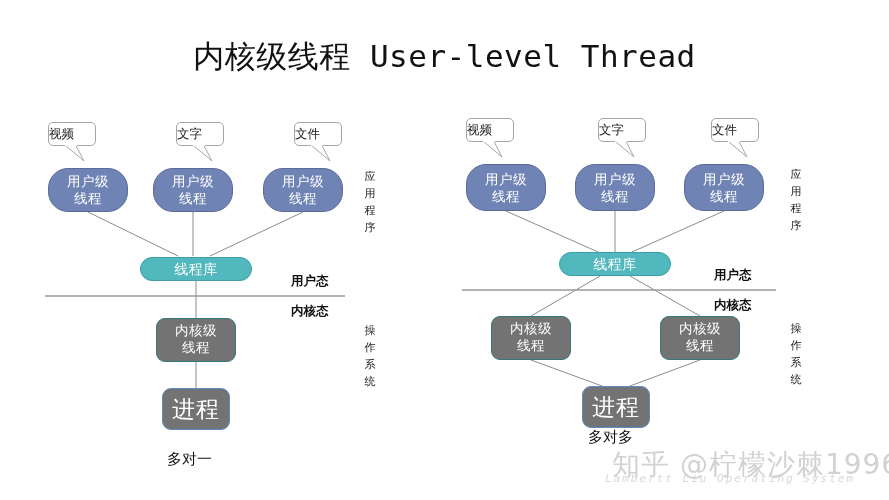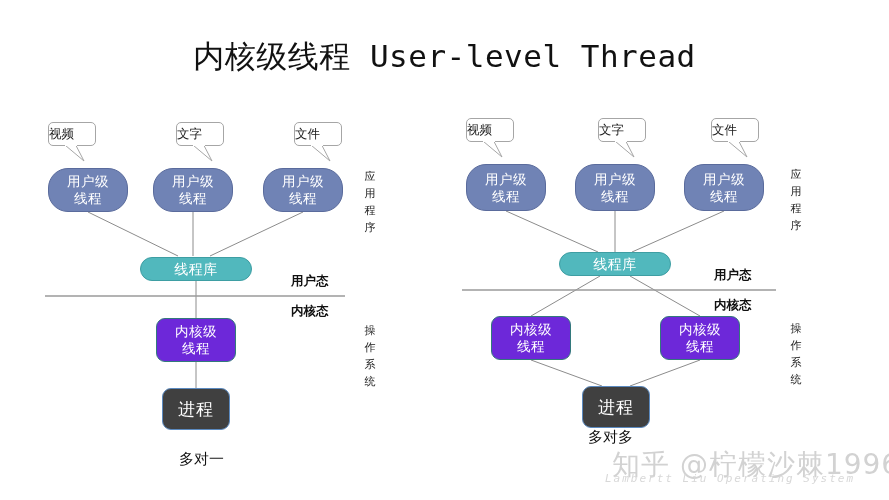--- a/index.html
+++ b/index.html
@@ -87,9 +87,10 @@
     font-size: 14px;
   }
   .node.kernel-thread {
-    background: #6d28d9;
+    background: #737373;
     border: 1px solid #33797c;
     border-radius: 9px;
+    font-family: Liberation Mono, monospace;
   }
   .node.process {
     background: #404040;

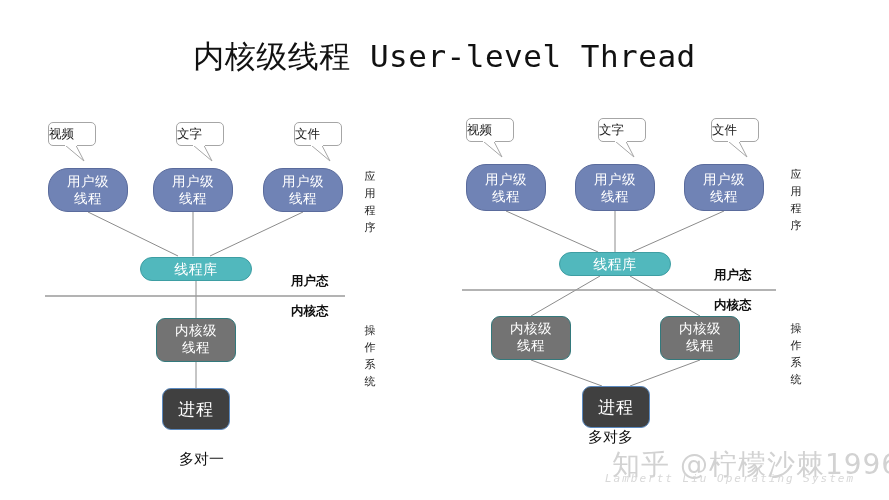--- a/index.html
+++ b/index.html
@@ -93,10 +93,10 @@
     font-family: Liberation Mono, monospace;
   }
   .node.process {
-    background: #404040;
+    background: #737373;
     border: 1px solid #5b8ac0;
     border-radius: 9px;
-    font-size: 17px;
+    font-size: 23px;
     letter-spacing: 1px;
     align-items: center;
   }

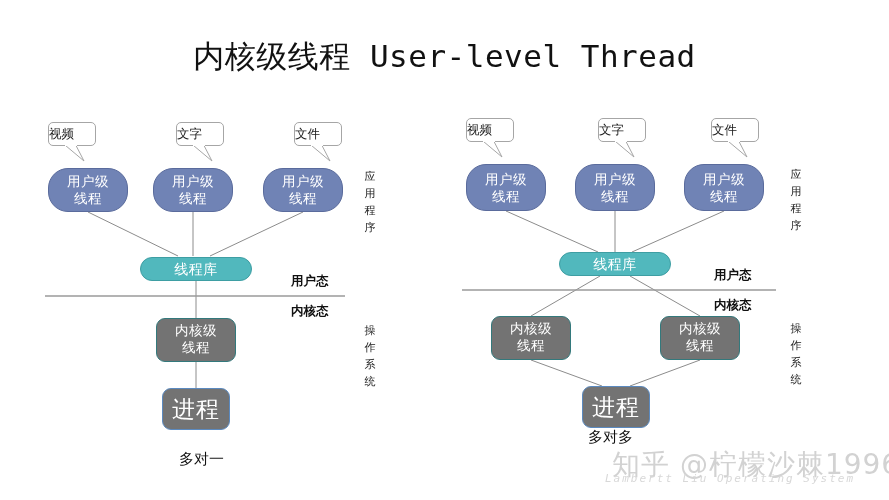--- a/index.html
+++ b/index.html
@@ -261,7 +261,7 @@
     <span>操<br>作<br>系<br>统</span>
   </div>
 
-  <div class="caption" style="left:167px; top:450px;margin-left:12px;">多对一</div>
+  <div class="caption" style="left:167px; top:450px;">多对一</div>
 </div>
 
 <div>

